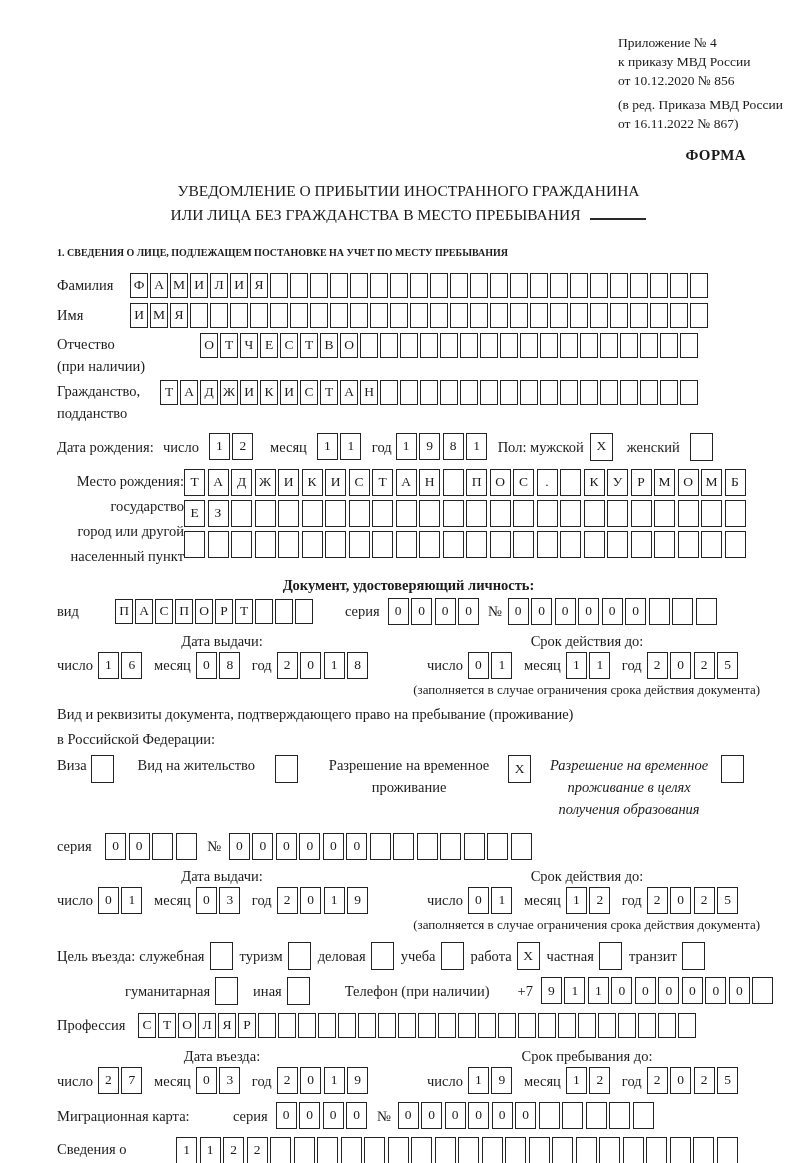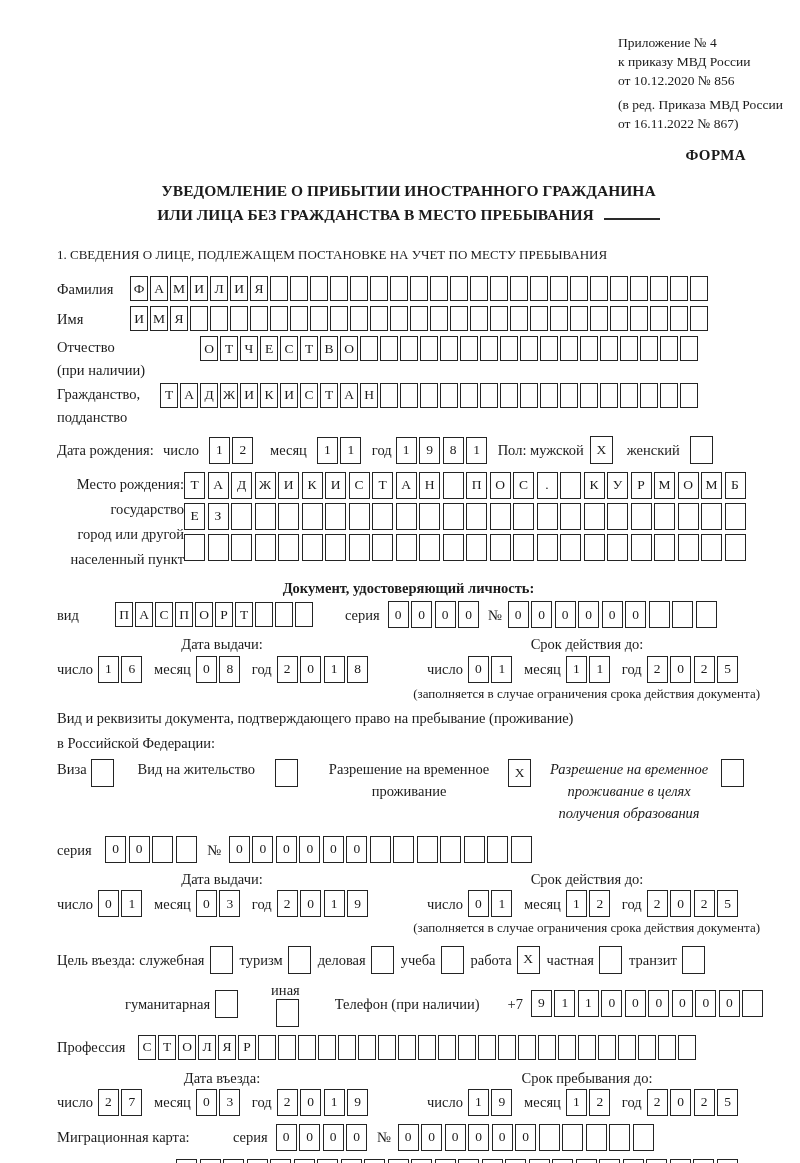--- a/index.html
+++ b/index.html
@@ -14,7 +14,7 @@
   .hdr{margin-left:561px;width:200px;font-size:13.5px;line-height:1.4;}
   .hdr .gap{height:5px;}
   .forma{text-align:right;margin-right:14px;font-weight:bold;font-size:15px;margin-top:13px;letter-spacing:.4px;}
-  .title{text-align:center;font-weight:bold;font-size:15.5px;margin-top:14px;line-height:1.55;}
+  .title{text-align:center;font-weight:normal;font-size:15.5px;margin-top:14px;line-height:1.55;}
   .uline{display:inline-block;width:56px;border-bottom:2px solid #2a2a2a;height:.9em;margin-left:10px;}
   .sec{font-weight:normal;font-size:13px;margin-top:22px;white-space:nowrap;}
   

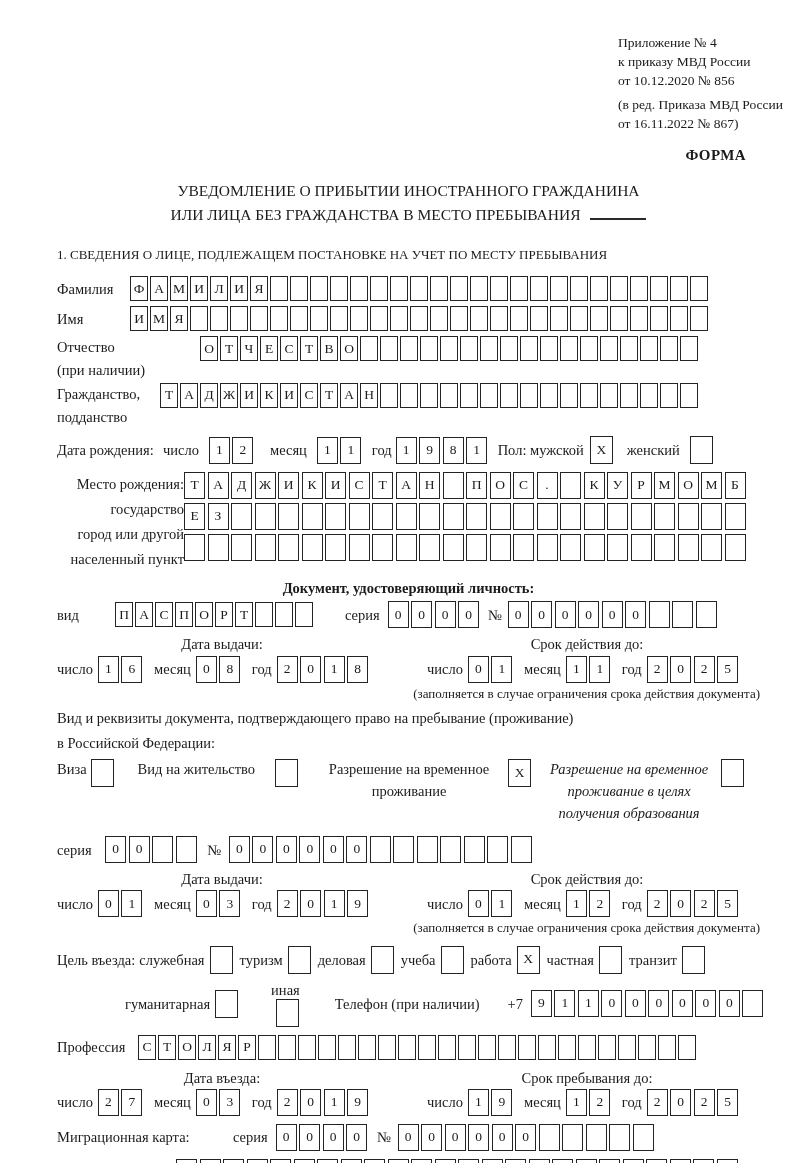--- a/index.html
+++ b/index.html
@@ -16,7 +16,7 @@
   .forma{text-align:right;margin-right:14px;font-weight:bold;font-size:15px;margin-top:13px;letter-spacing:.4px;}
   .title{text-align:center;font-weight:normal;font-size:15.5px;margin-top:14px;line-height:1.55;}
   .uline{display:inline-block;width:56px;border-bottom:2px solid #2a2a2a;height:.9em;margin-left:10px;}
-  .sec{font-weight:normal;font-size:13px;margin-top:22px;white-space:nowrap;}
+  .sec{font-weight:bold;font-size:10px;margin-top:22px;white-space:nowrap;}
   
   .frow{display:flex;align-items:center;margin-top:5px;}
   .frow.top{align-items:flex-start;}

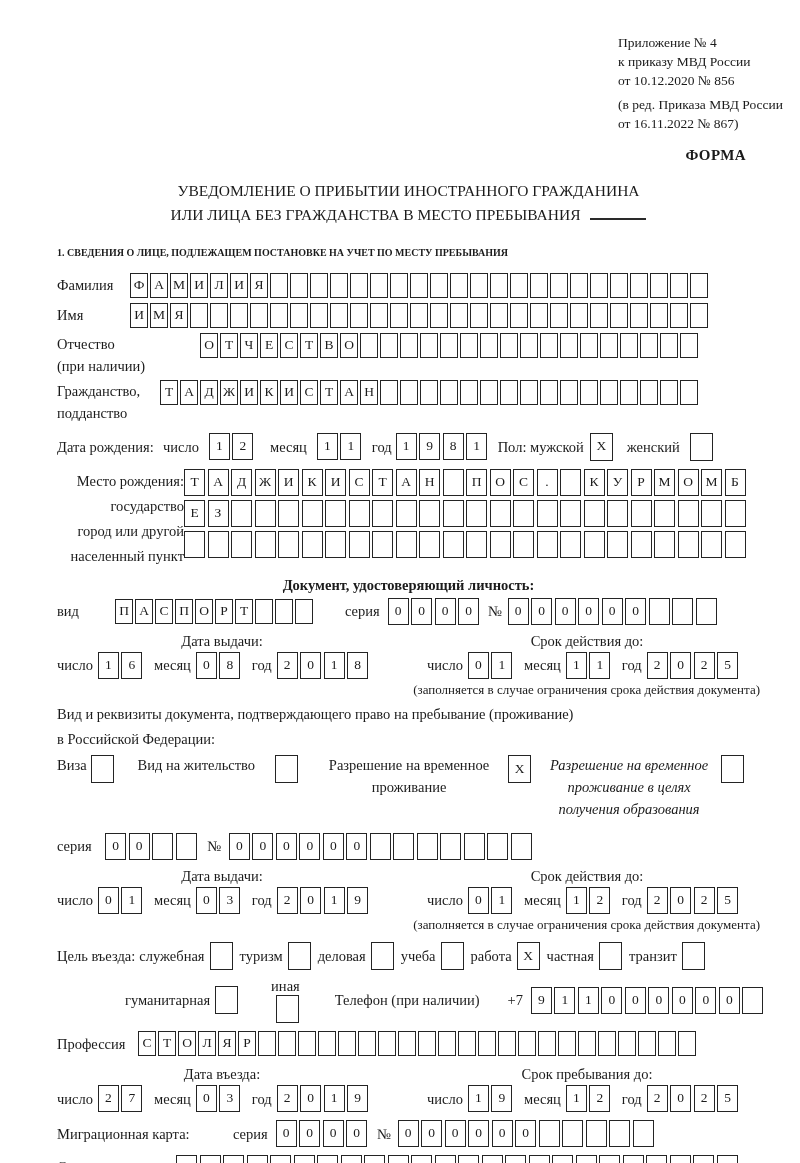--- a/index.html
+++ b/index.html
@@ -577,7 +577,7 @@
           <span class="cell w cb"></span>
         </span>
       </span>
-    <span class="pitem" style="margin-left:26px;flex-direction:column;">
+    <span class="pitem" style="margin-left:8px;">
         <span>иная</span>
         <span class="cells">
           <span class="cell w cb"></span>

